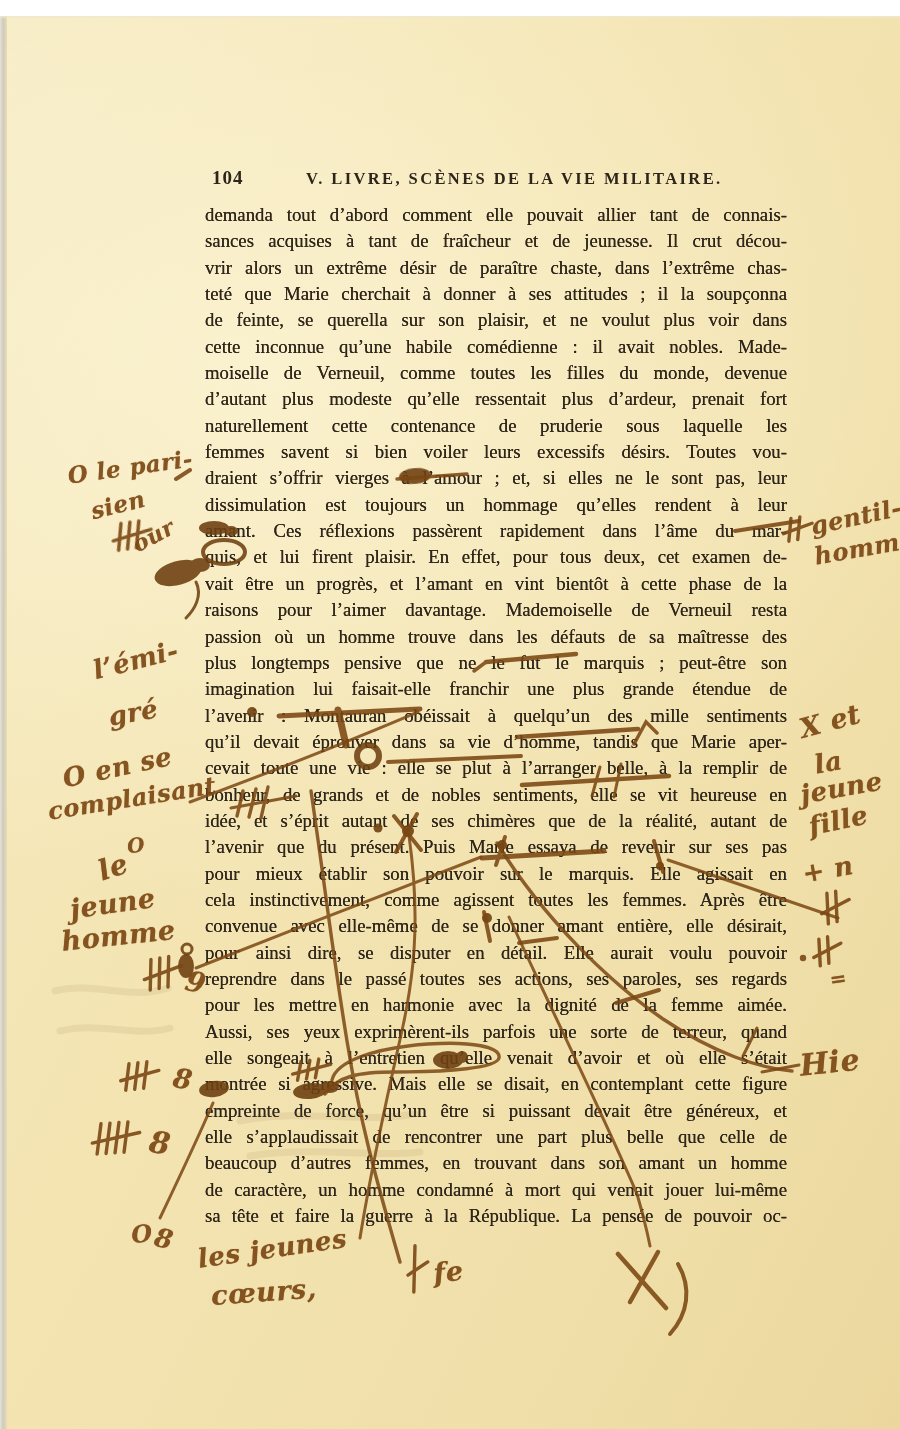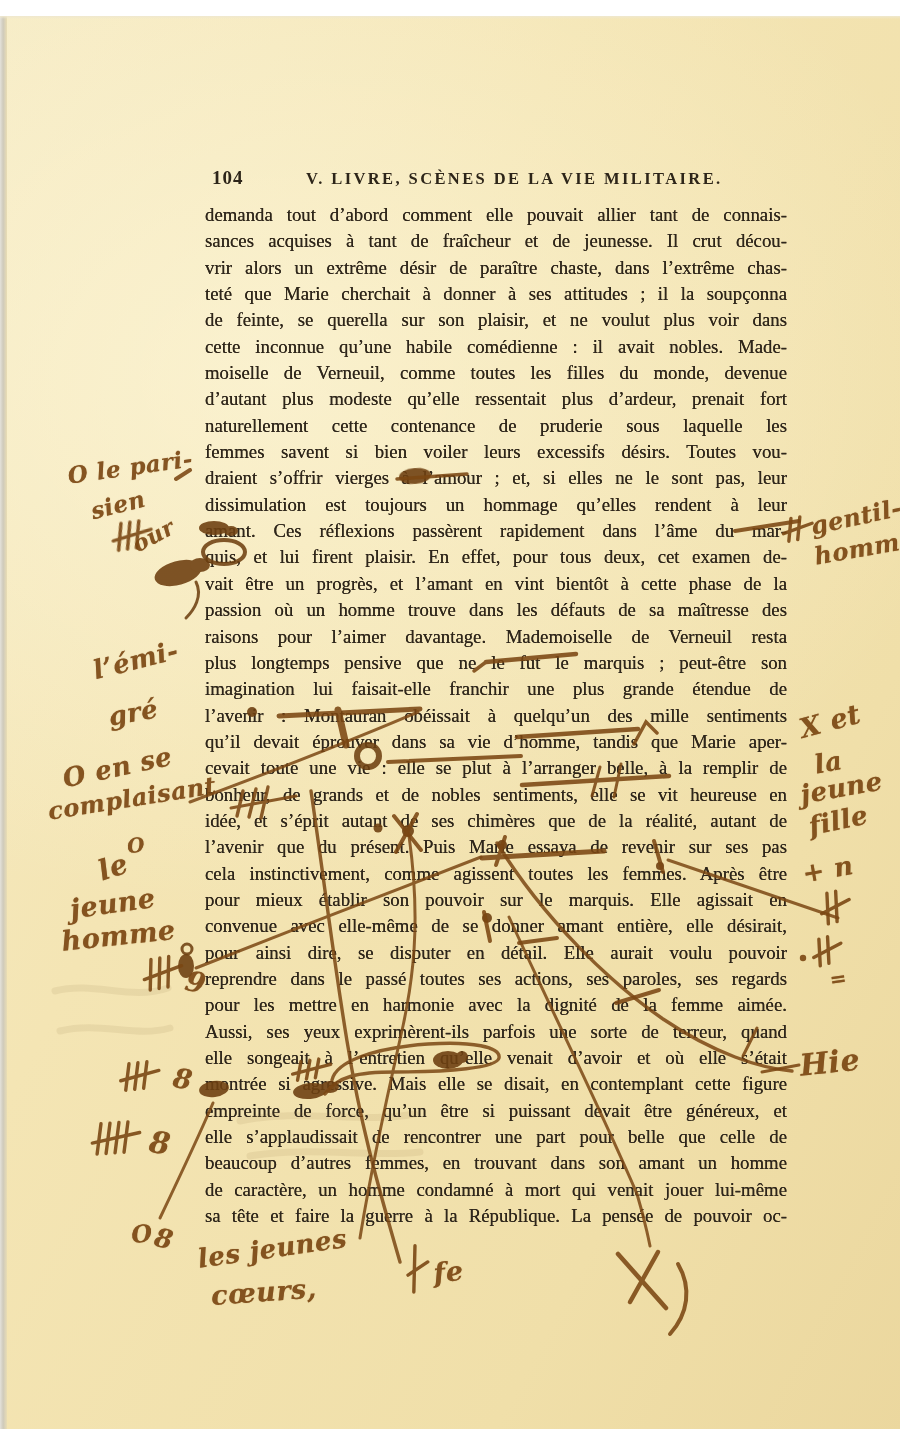--- a/index.html
+++ b/index.html
@@ -53,8 +53,8 @@
       <div class="bline">amant. Ces réflexions passèrent rapidement dans l’âme du mar-</div>
       <div class="bline">quis, et lui firent plaisir. En effet, pour tous deux, cet examen de-</div>
       <div class="bline">vait être un progrès, et l’amant en vint bientôt à cette phase de la</div>
+      <div class="bline">raisons pour l’aimer davantage. Mademoiselle de Verneuil resta</div>
       <div class="bline">passion où un homme trouve dans les défauts de sa maîtresse des</div>
-      <div class="bline">raisons pour l’aimer davantage. Mademoiselle de Verneuil resta</div>
       <div class="bline">plus longtemps pensive que ne le fut le marquis ; peut-être son</div>
       <div class="bline">imagination lui faisait-elle franchir une plus grande étendue de</div>
       <div class="bline">l’avenir : Montauran obéissait à quelqu’un des mille sentiments</div>

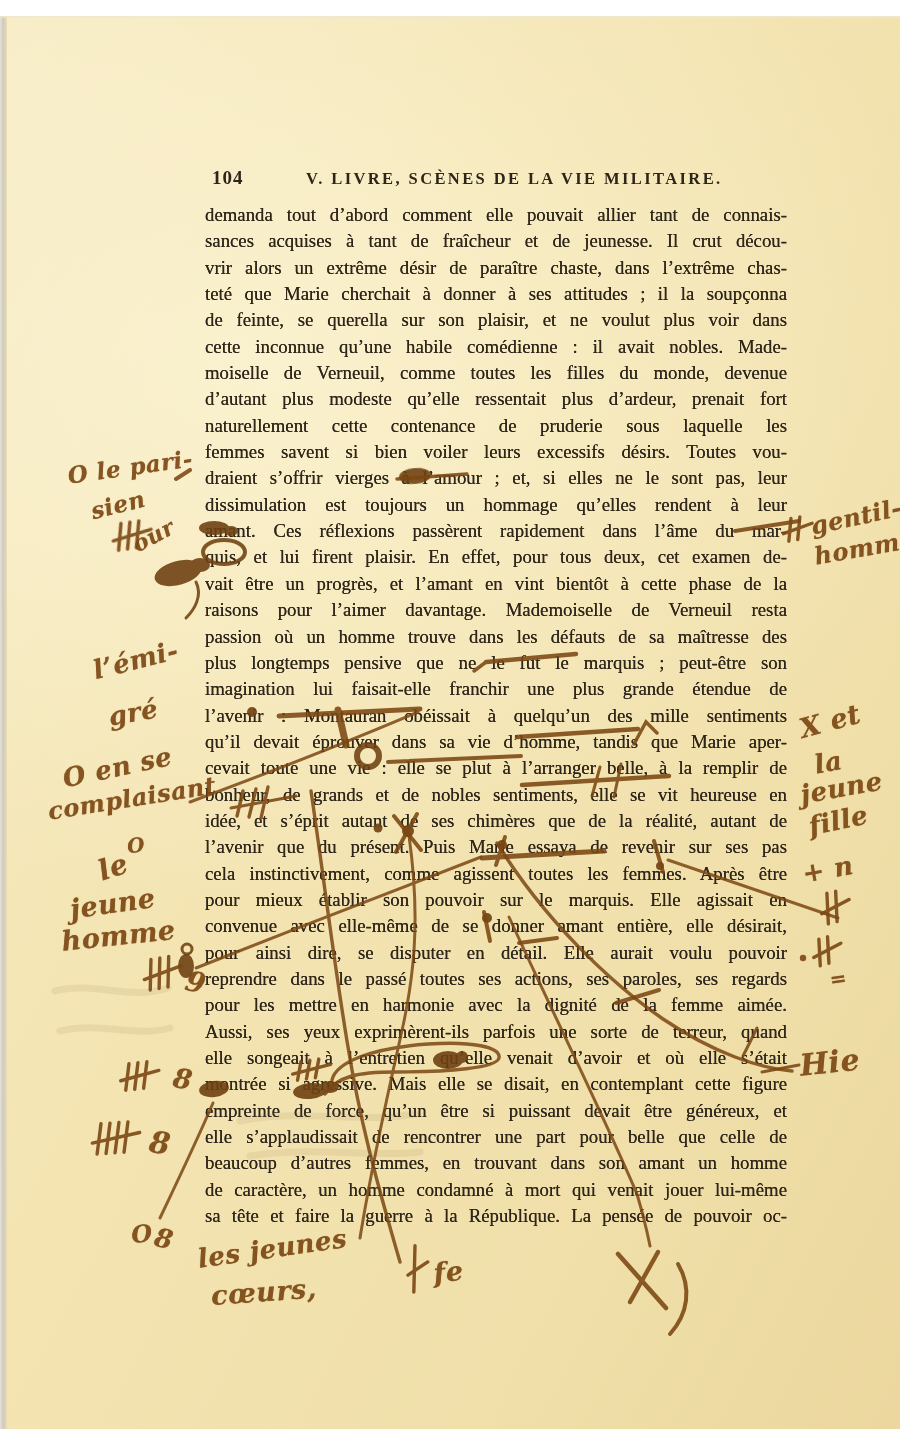--- a/index.html
+++ b/index.html
@@ -63,8 +63,8 @@
       <div class="bline">bonheur, de grands et de nobles sentiments, elle se vit heureuse en</div>
       <div class="bline">idée, et s’éprit autant de ses chimères que de la réalité, autant de</div>
       <div class="bline">l’avenir que du présent. Puis Marie essaya de revenir sur ses pas</div>
+      <div class="bline">pour mieux établir son pouvoir sur le marquis. Elle agissait en</div>
       <div class="bline">cela instinctivement, comme agissent toutes les femmes. Après être</div>
-      <div class="bline">pour mieux établir son pouvoir sur le marquis. Elle agissait en</div>
       <div class="bline">convenue avec elle-même de se donner amant entière, elle désirait,</div>
       <div class="bline">pour ainsi dire, se disputer en détail. Elle aurait voulu pouvoir</div>
       <div class="bline">reprendre dans le passé toutes ses actions, ses paroles, ses regards</div>

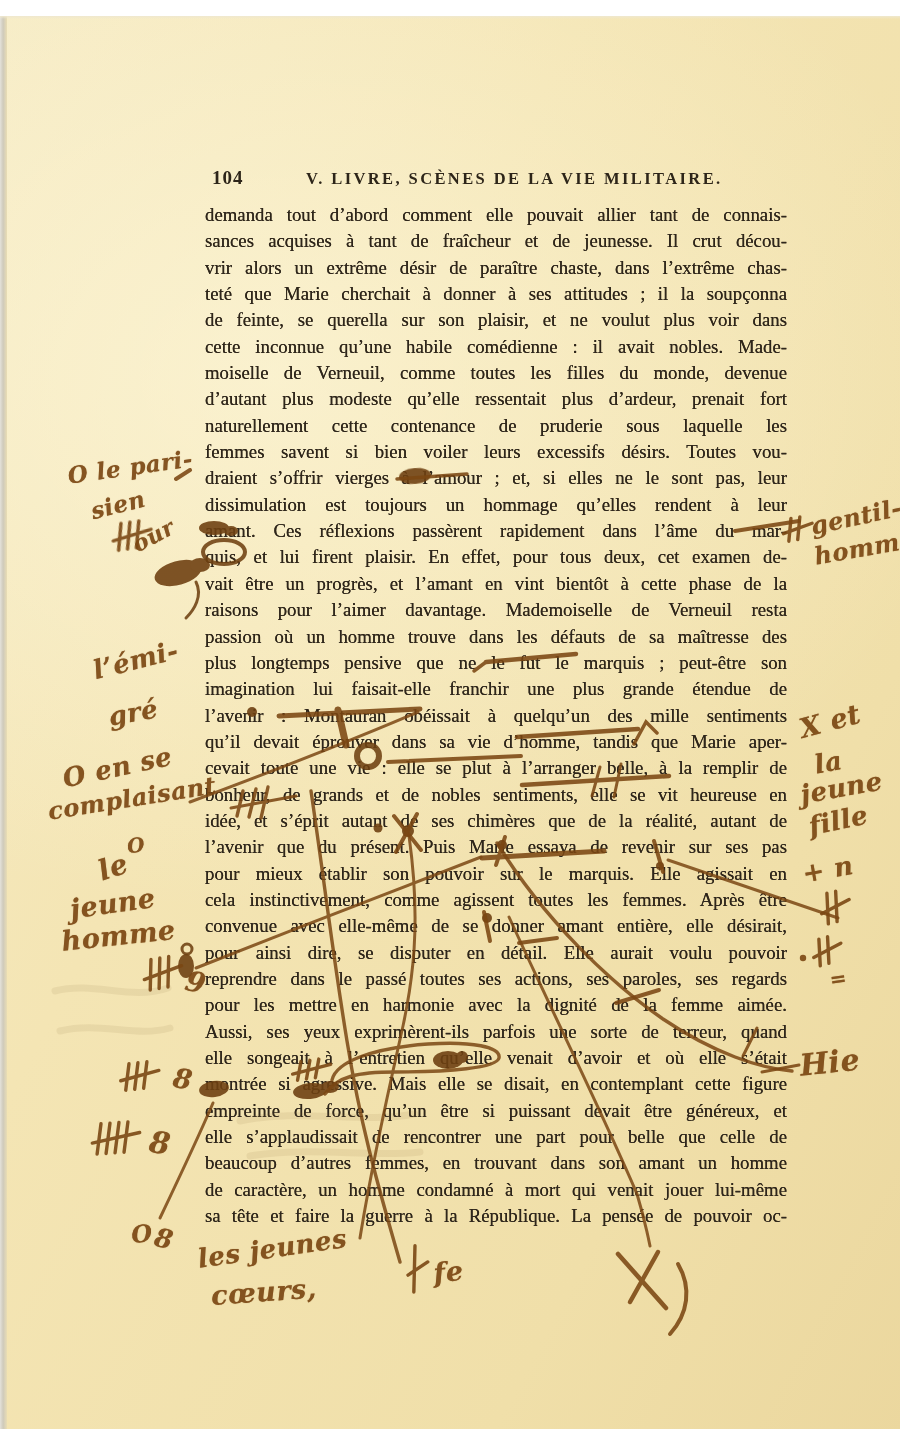--- a/index.html
+++ b/index.html
@@ -73,7 +73,7 @@
       <div class="bline">elle songeait à l’entretien qu’elle venait d’avoir et où elle s’était</div>
       <div class="bline">montrée si agressive. Mais elle se disait, en contemplant cette figure</div>
       <div class="bline">empreinte de force, qu’un être si puissant devait être généreux, et</div>
-      <div class="bline">elle s’applaudissait de rencontrer une part pour belle que celle de</div>
+      <div class="bline">elle s’applaudissait de rencontrer une part plus belle que celle de</div>
       <div class="bline">beaucoup d’autres femmes, en trouvant dans son amant un homme</div>
       <div class="bline">de caractère, un homme condamné à mort qui venait jouer lui-même</div>
       <div class="bline">sa tête et faire la guerre à la République. La pensée de pouvoir oc-</div>

